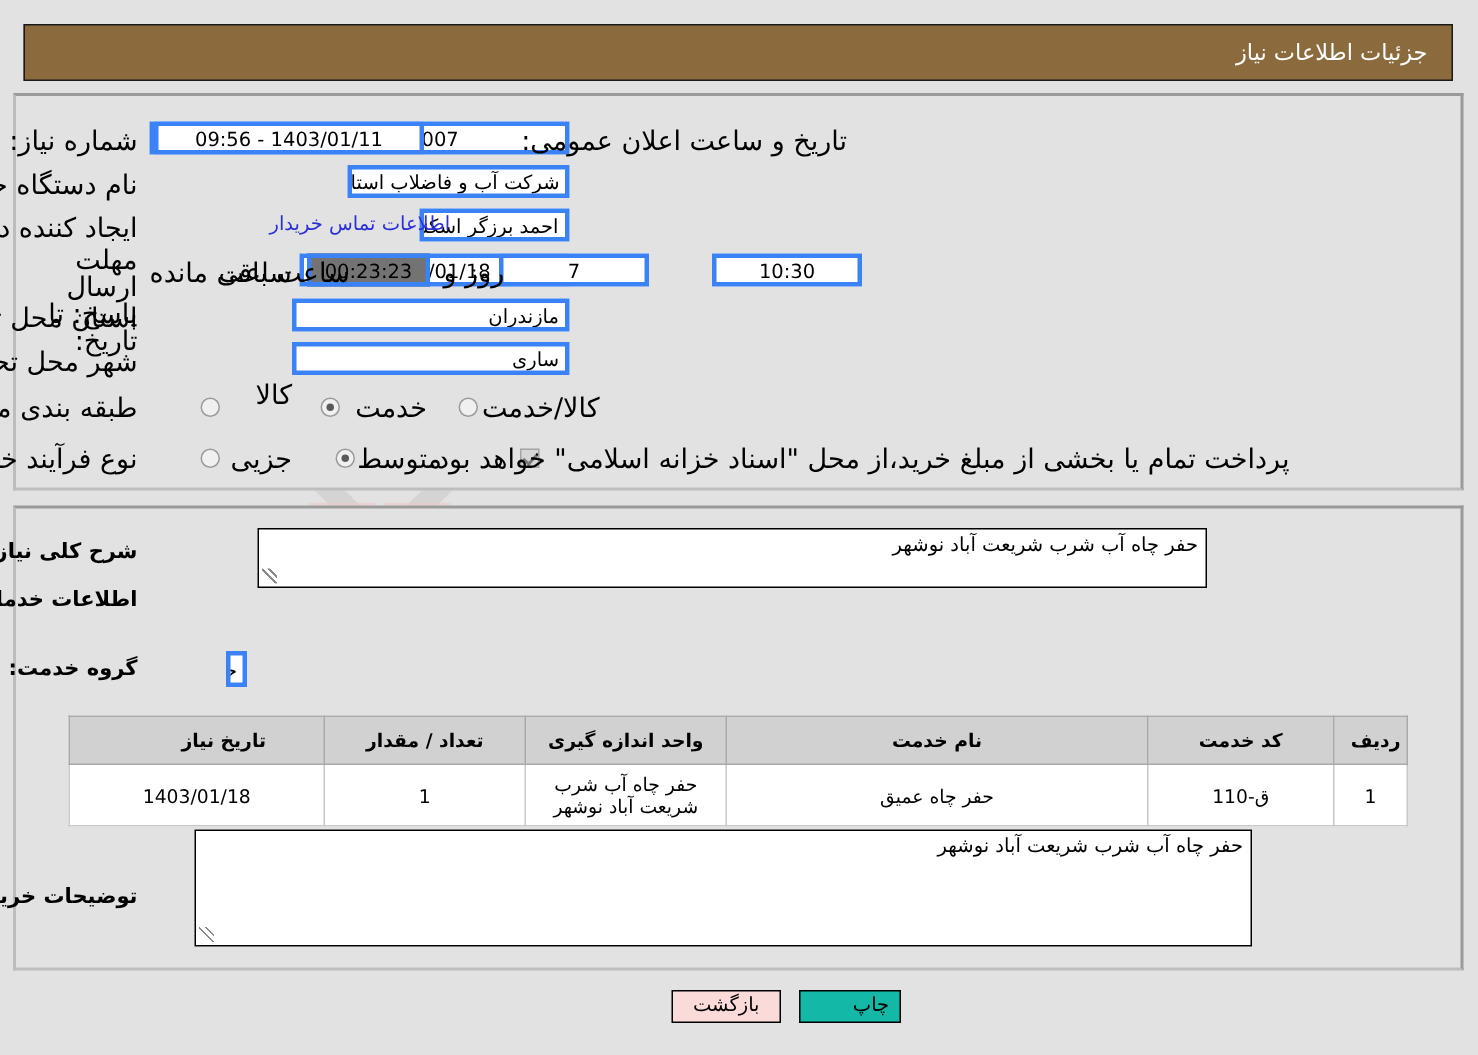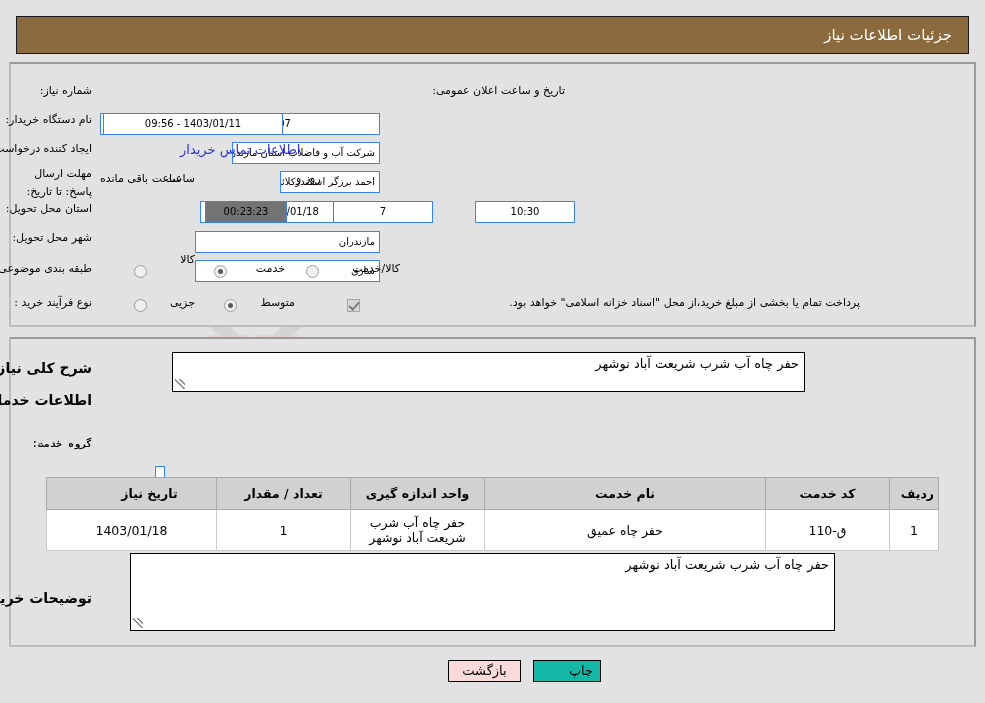--- a/index.html
+++ b/index.html
@@ -113,7 +113,7 @@
   .lbl {
     position: absolute;
     white-space: nowrap;
-    font-size: 11px;
+    font-size: 18px;
     z-index: 4;
   }
   .bold { font-weight: bold; }

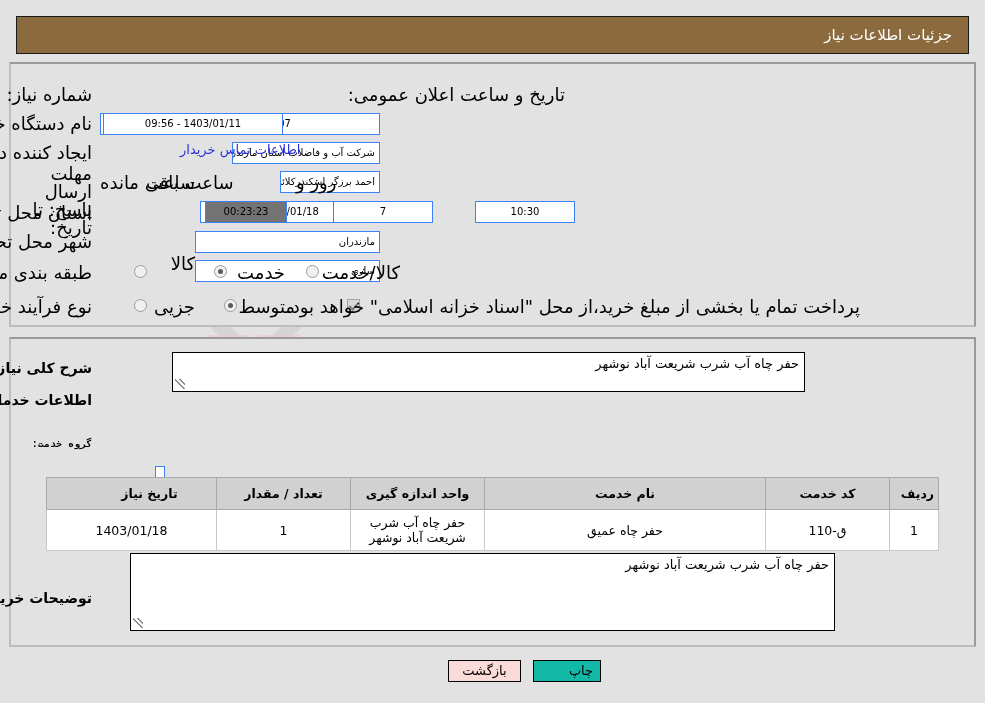--- a/index.html
+++ b/index.html
@@ -122,9 +122,9 @@
     position: absolute;
     box-sizing: border-box;
     background: #ffffff;
-    border: 1px solid #3b82f6;
+    border: 3px solid #3b82f6;
     font-family: "DejaVu Sans", "Liberation Sans", sans-serif;
-    font-size: 10px;
+    font-size: 13px;
     color: #000;
     padding: 0 4px;
     line-height: 20px;
@@ -133,7 +133,6 @@
     overflow: hidden;
     z-index: 4;
     text-align: center;
-    margin-top: 32px;
   }
   .fld.rtl-start { text-align: right; }
   .fld.ltr-val { direction: ltr; }

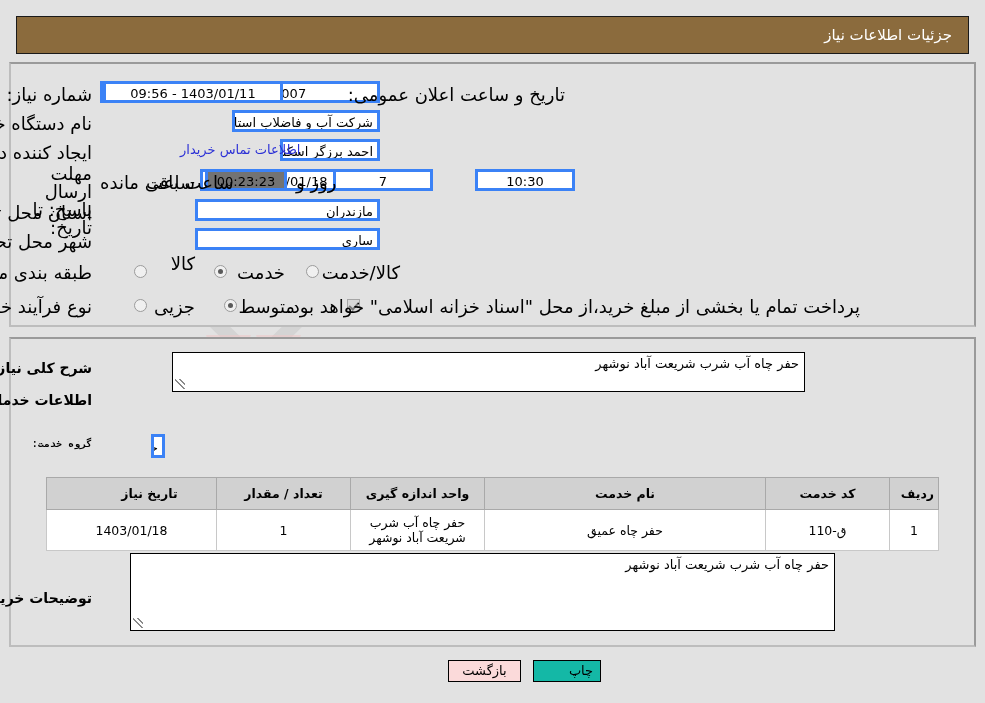--- a/index.html
+++ b/index.html
@@ -331,7 +331,7 @@
 
 <div class="lbl bold" style="right:893px; top:392px; font-size:14px;">اطلاعات خدمات مورد نیاز</div>
 
-<div class="lbl bold" style="right:893px; top:438px; font-size:10px;font-family:Liberation Mono, monospace;">گروه خدمت:</div>
+<div class="lbl bold" style="right:893px; top:438px; font-size:14px;">گروه خدمت:</div>
 <div class="fld rtl-start" style="right:820px; top:434px; left:172px; height:24px; line-height:22px;">حفاری چاه</div>
 
 <div class="tbl-wrap">

